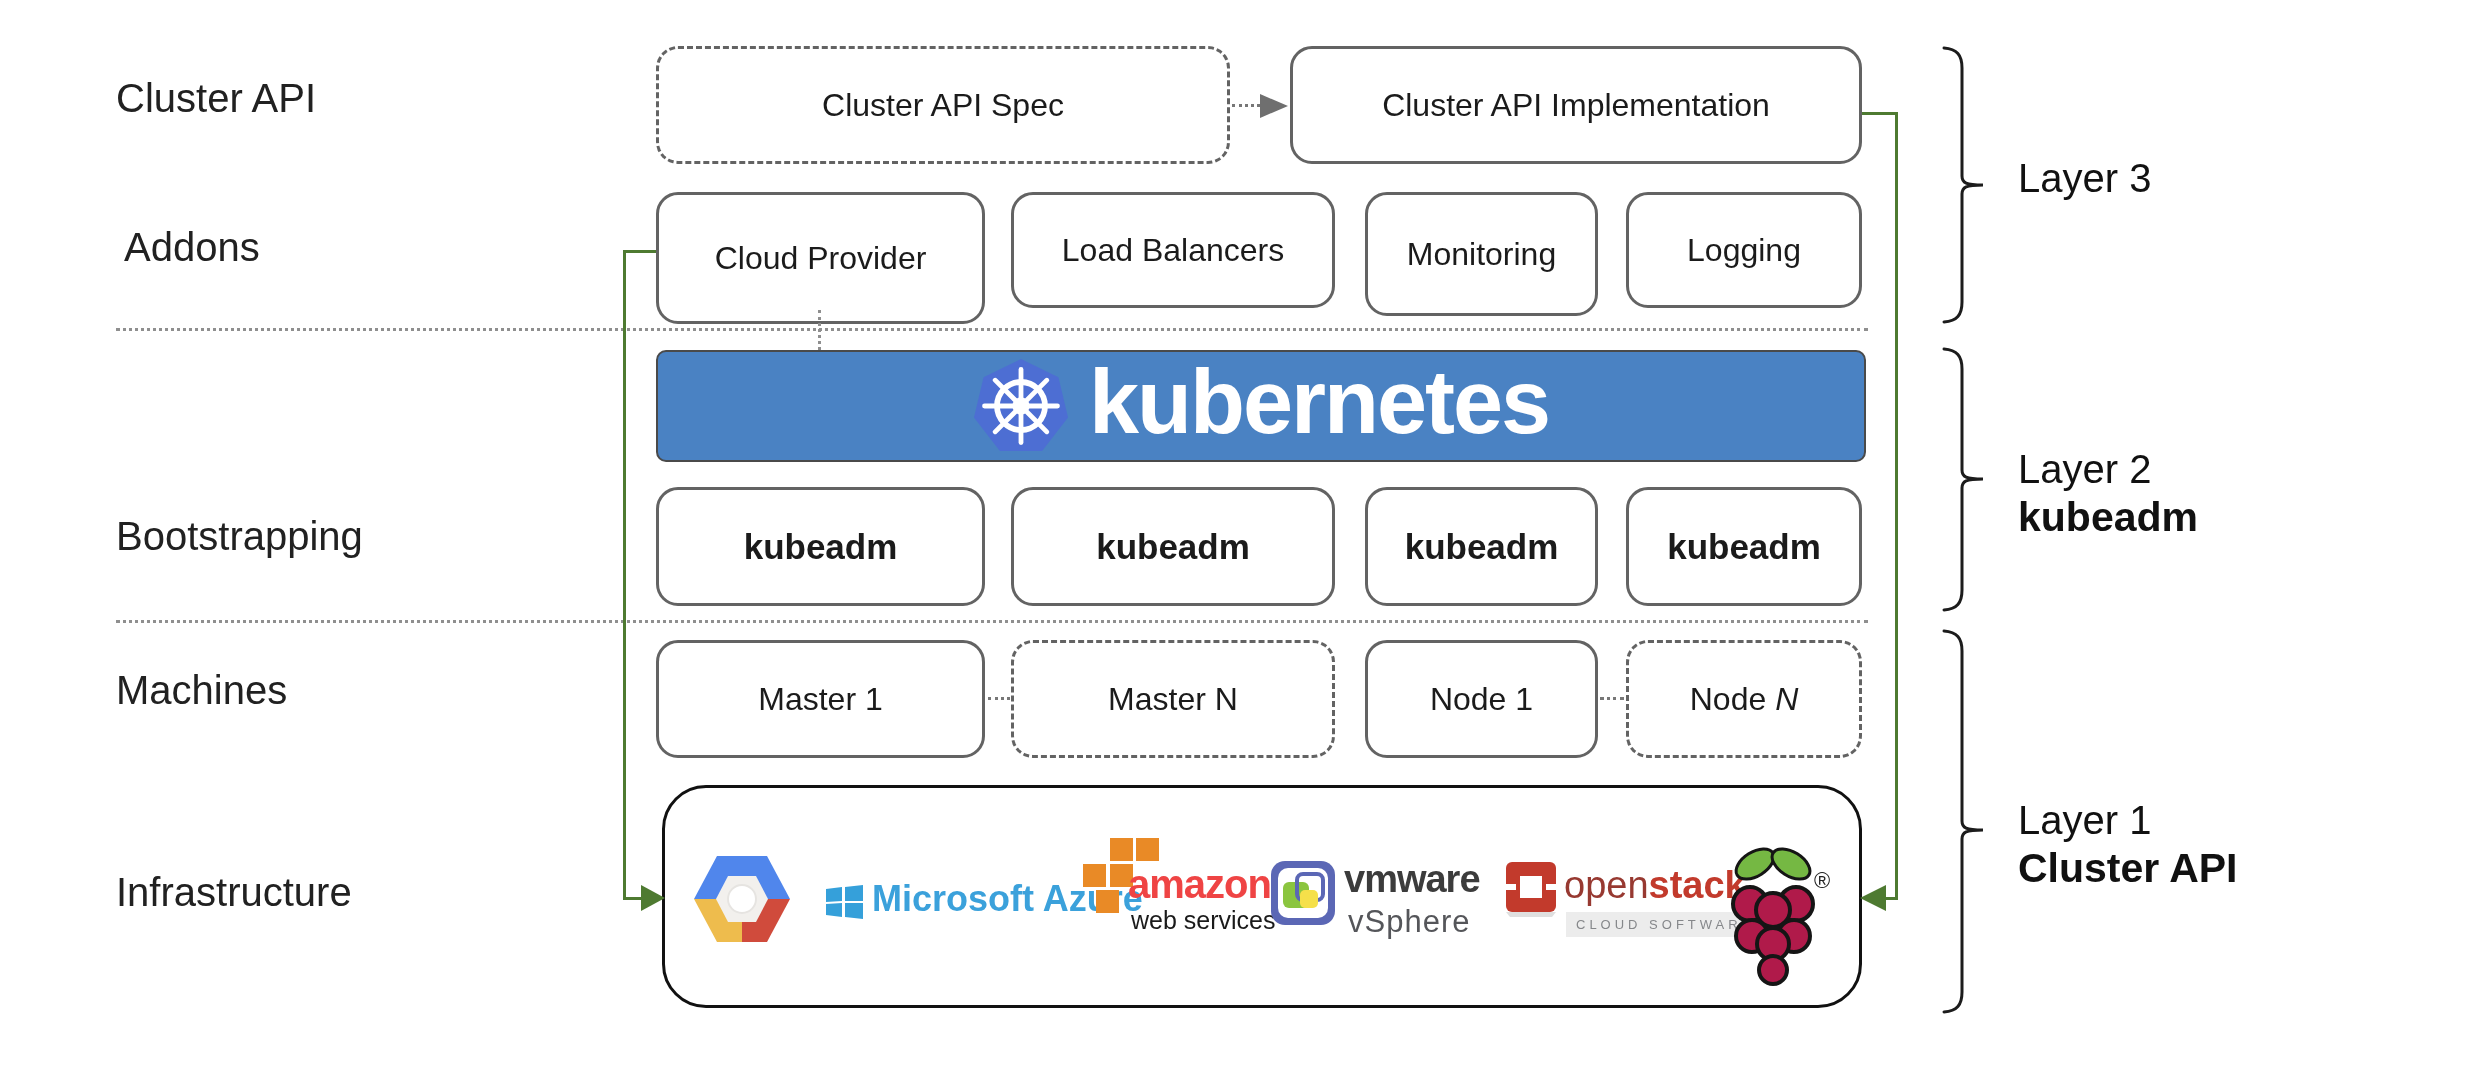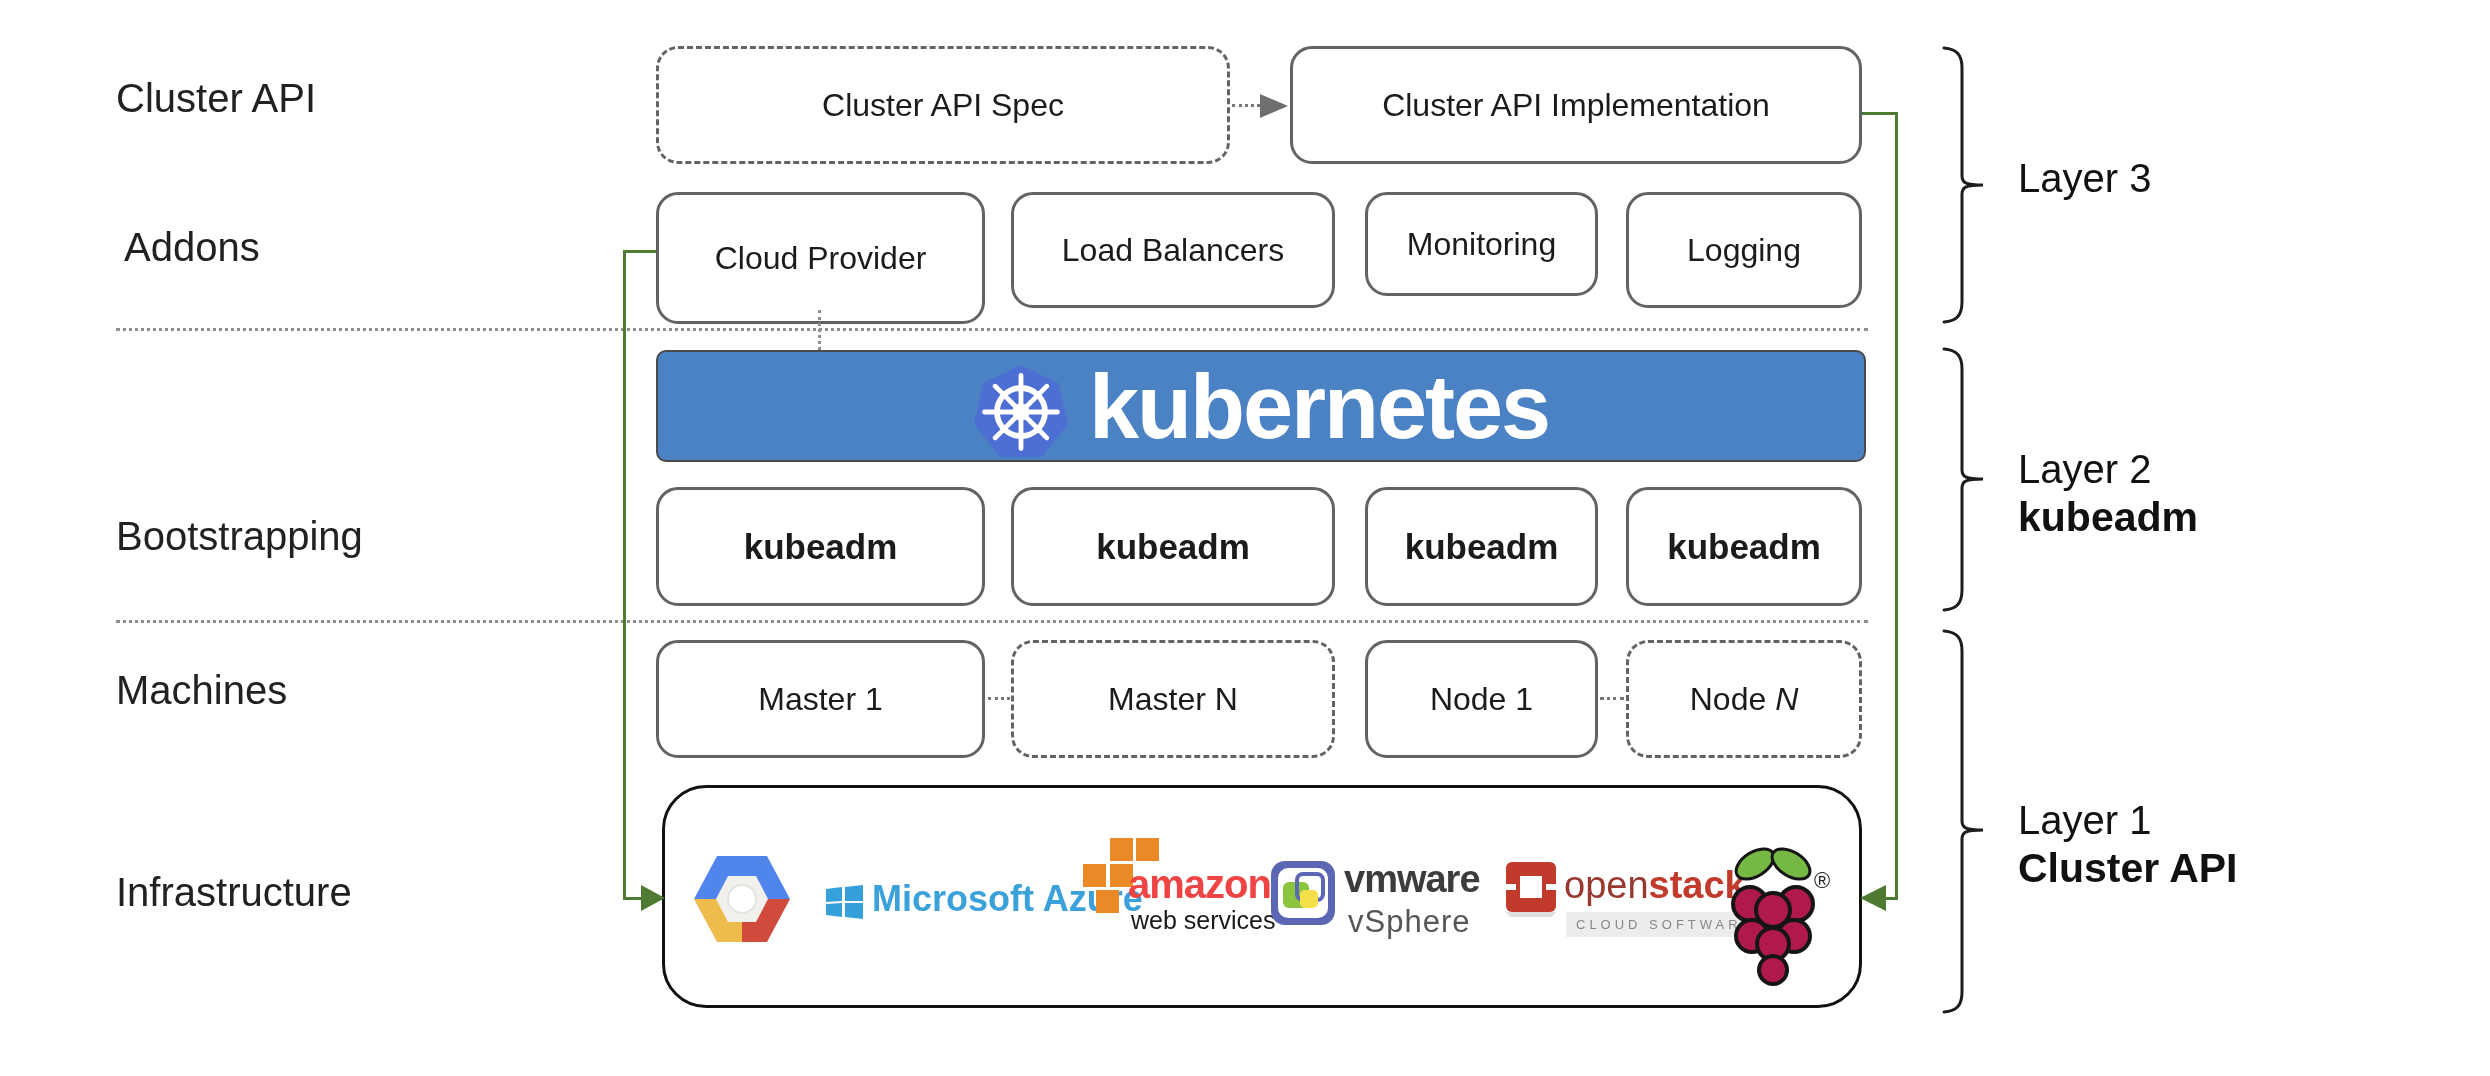--- a/index.html
+++ b/index.html
@@ -60,7 +60,7 @@
   <div class="box" style="left:1011px;top:192px;width:324px;height:116px">
     <span>Load Balancers</span>
   </div>
-  <div class="box" style="left:1365px;top:192px;width:233px;height:104px">
+  <div class="box" style="left:1365px;top:192px;width:233px;height:124px">
     <span>Monitoring</span>
   </div>
   <div class="box" style="left:1626px;top:192px;width:236px;height:116px">

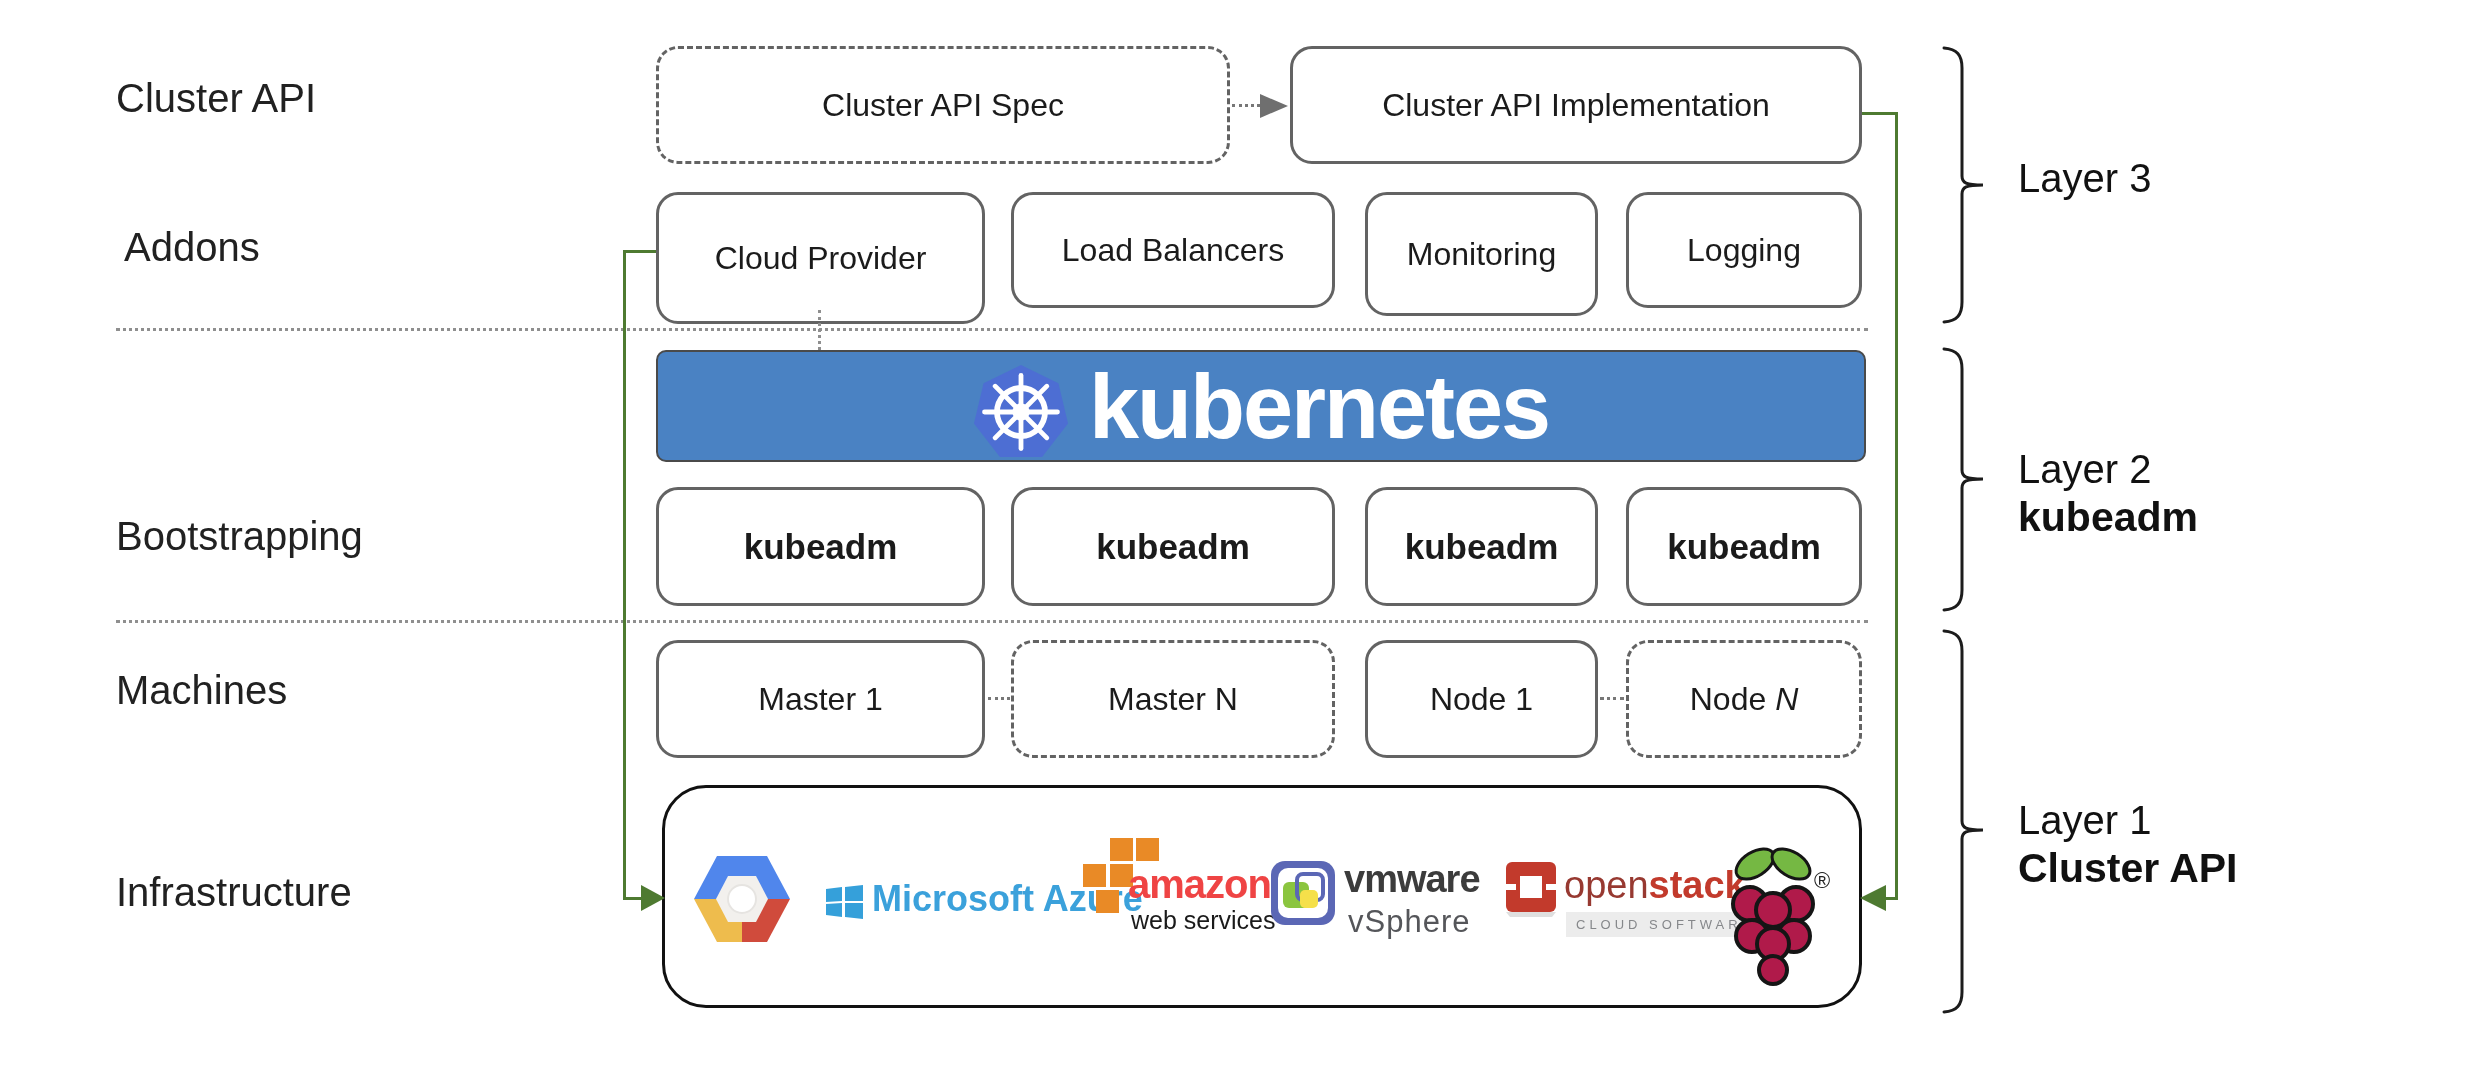--- a/index.html
+++ b/index.html
@@ -18,7 +18,7 @@
   .tri-l{position:absolute;width:0;height:0;border-top:13px solid transparent;border-bottom:13px solid transparent;border-right:26px solid #4e7a31;}
   .tri-gray{position:absolute;width:0;height:0;border-top:12px solid transparent;border-bottom:12px solid transparent;border-left:28px solid #6f6f6f;}
   .banner{position:absolute;left:656px;top:350px;width:1206px;height:108px;background:#4a82c3;border:2px solid #4a4a4a;
-          border-radius:10px;display:flex;align-items:flex-end;justify-content:center;gap:20px;}
+          border-radius:10px;display:flex;align-items:center;justify-content:center;gap:20px;}
   .banner .word{color:#ffffff;font-weight:bold;font-size:90px;letter-spacing:-2px;line-height:1;padding-bottom:8px;}
   .layer-label{position:absolute;left:2018px;font-size:40px;line-height:1.2;color:#111;white-space:nowrap;}
   .layer-label .b{font-weight:bold;font-size:41px;}

